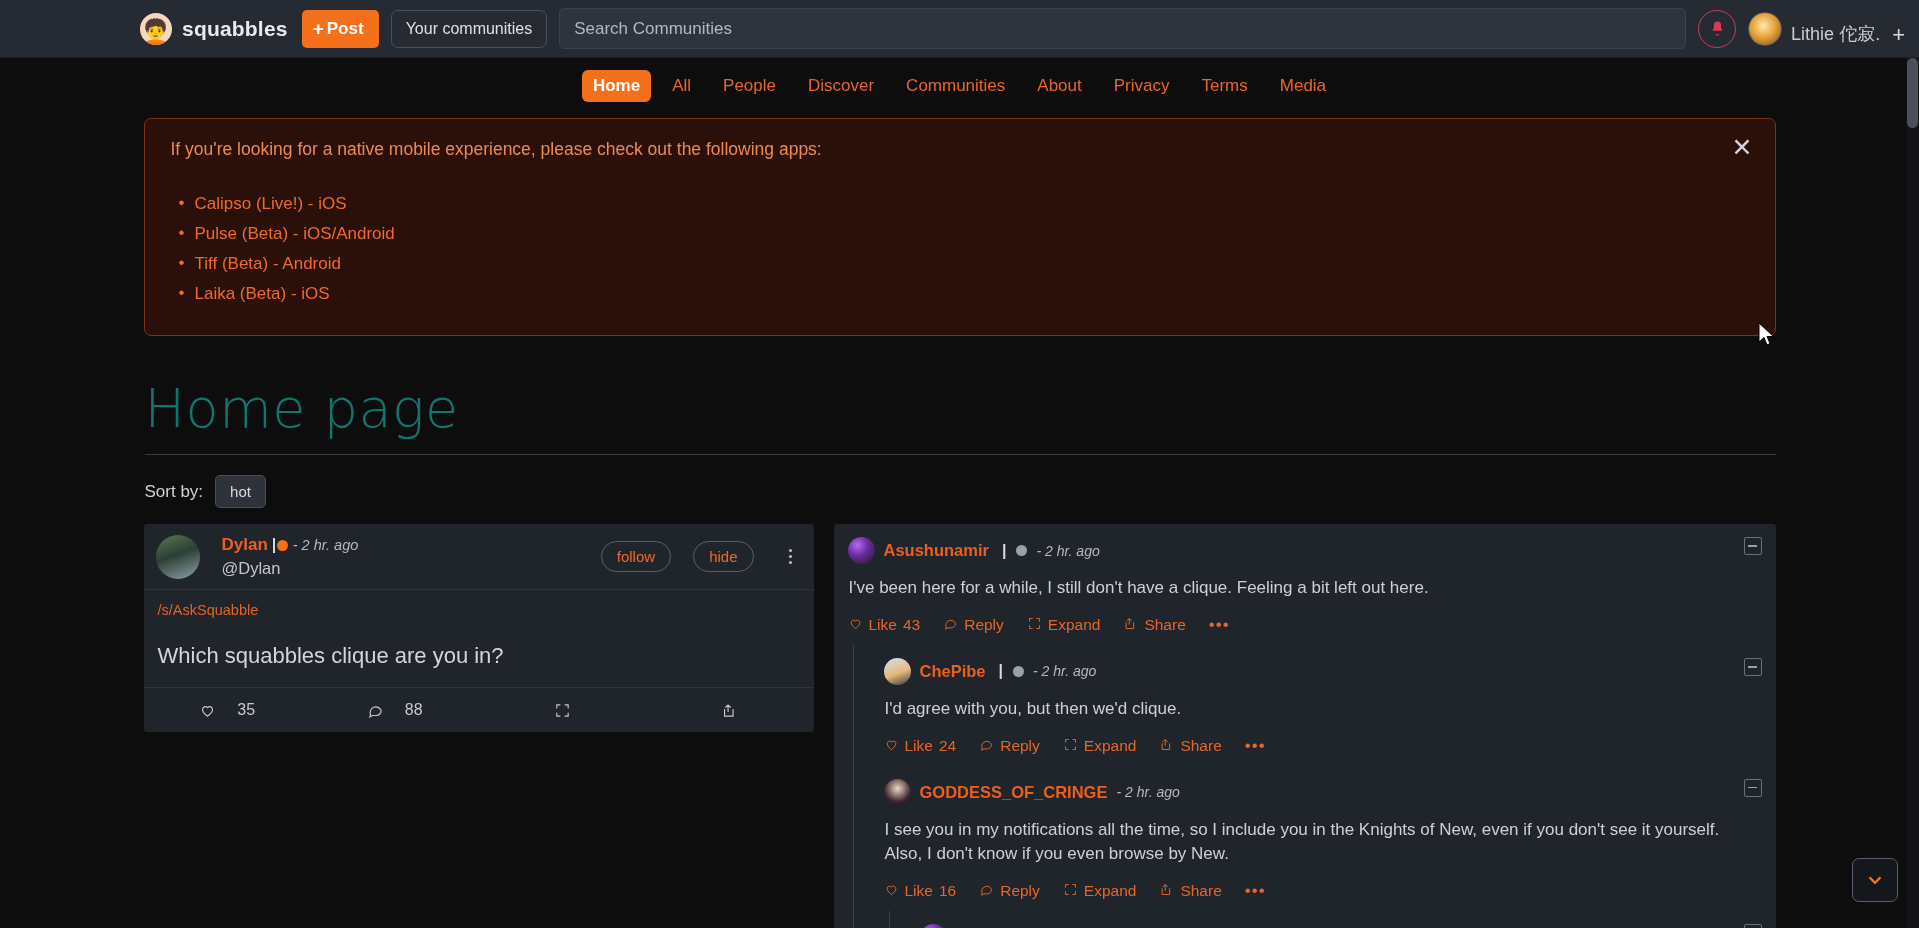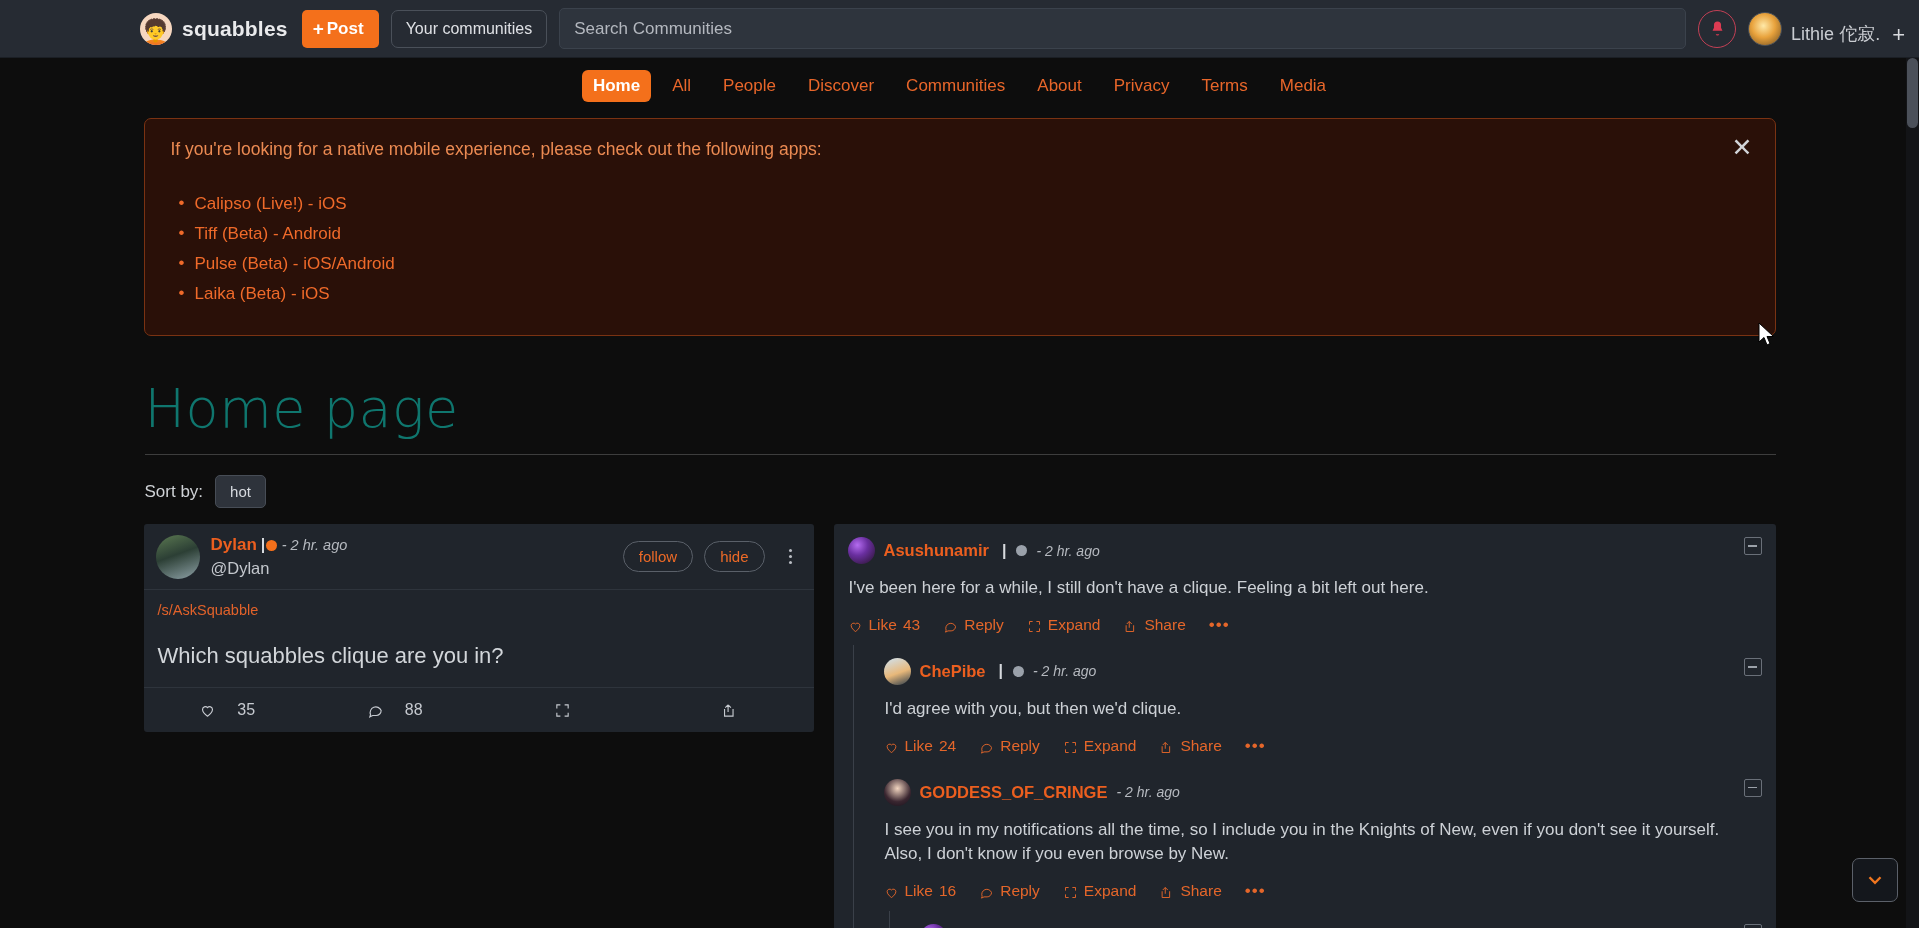--- a/index.html
+++ b/index.html
@@ -292,8 +292,8 @@
       <div class="alert-lead">If you're looking for a native mobile experience, please check out the following apps:</div>
       <ul>
         <li>Calipso (Live!) - iOS</li>
+        <li>Pulse (Beta) - iOS/Android</li>
         <li>Tiff (Beta) - Android</li>
-        <li>Pulse (Beta) - iOS/Android</li>
         <li>Laika (Beta) - iOS</li>
       </ul>
       <button class="alert-close">✕</button>

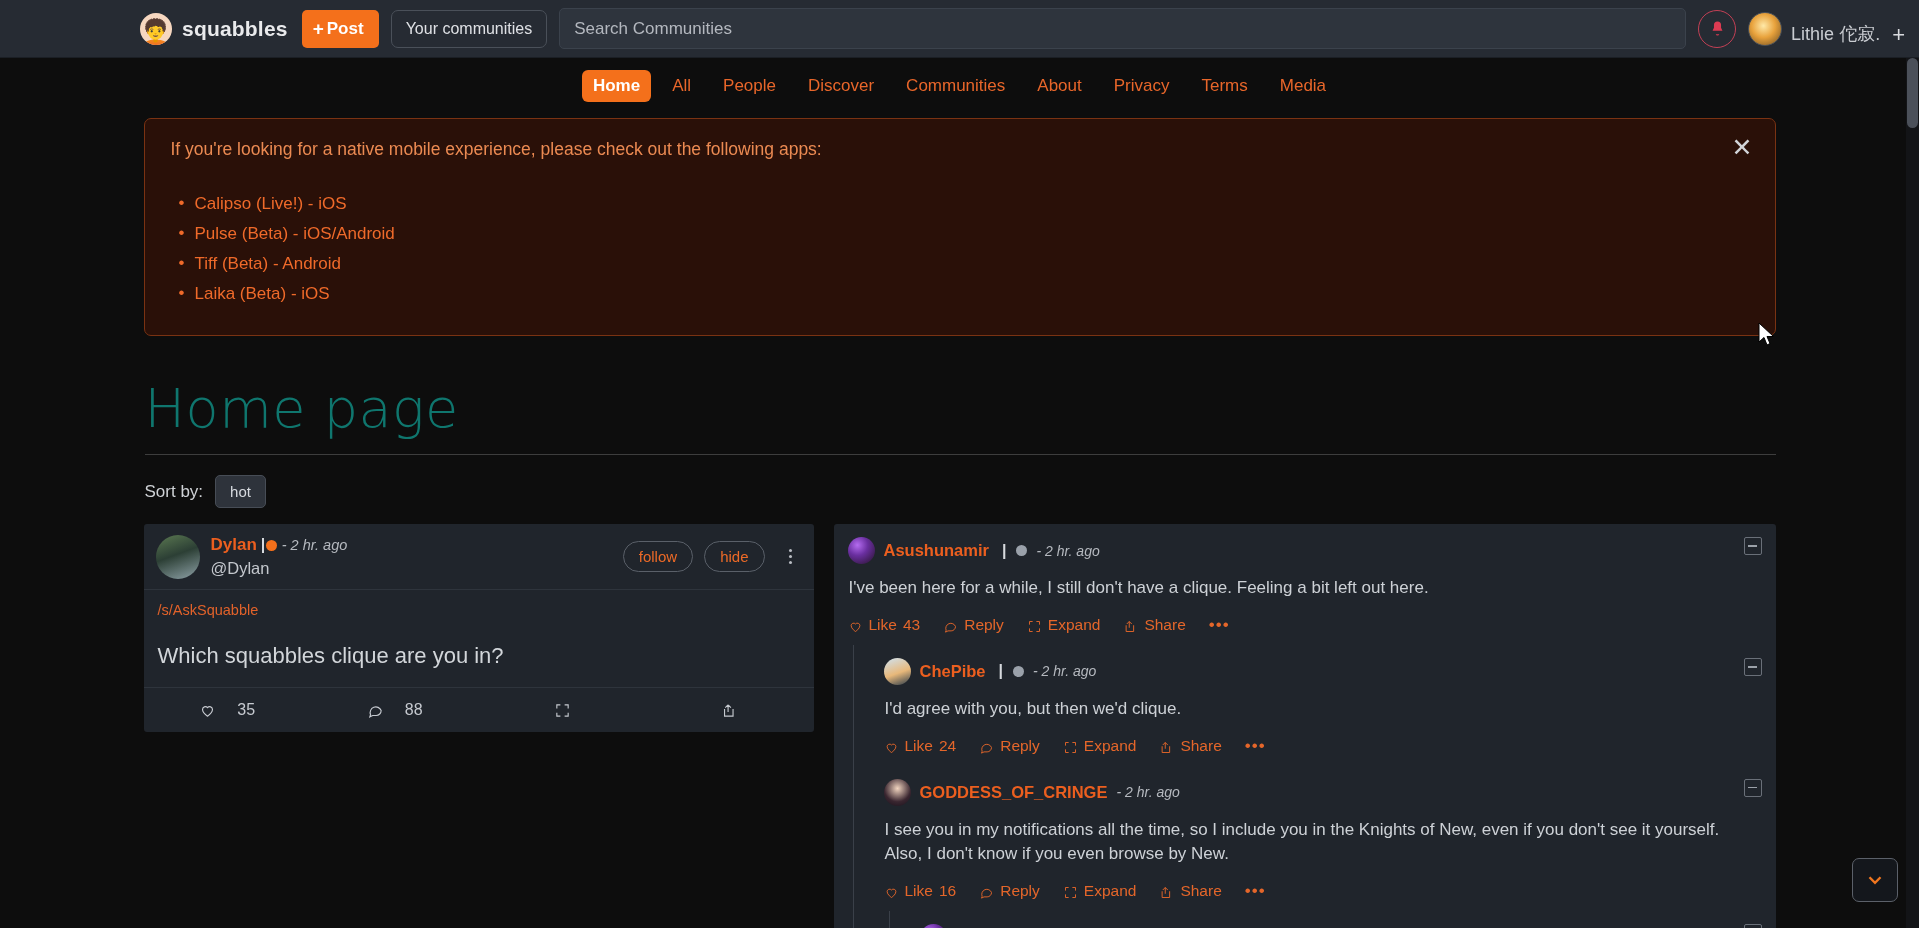--- a/index.html
+++ b/index.html
@@ -143,7 +143,7 @@
   
   .post-card { background: #20252c; border-radius: 3px; overflow: hidden; }
   .post-head {
-    display: flex; align-items: center; gap: 11px;
+    display: flex; align-items: center; gap: 22px;
     padding: 10px 12px;
     border-bottom: 1px solid #2e343c;
   }

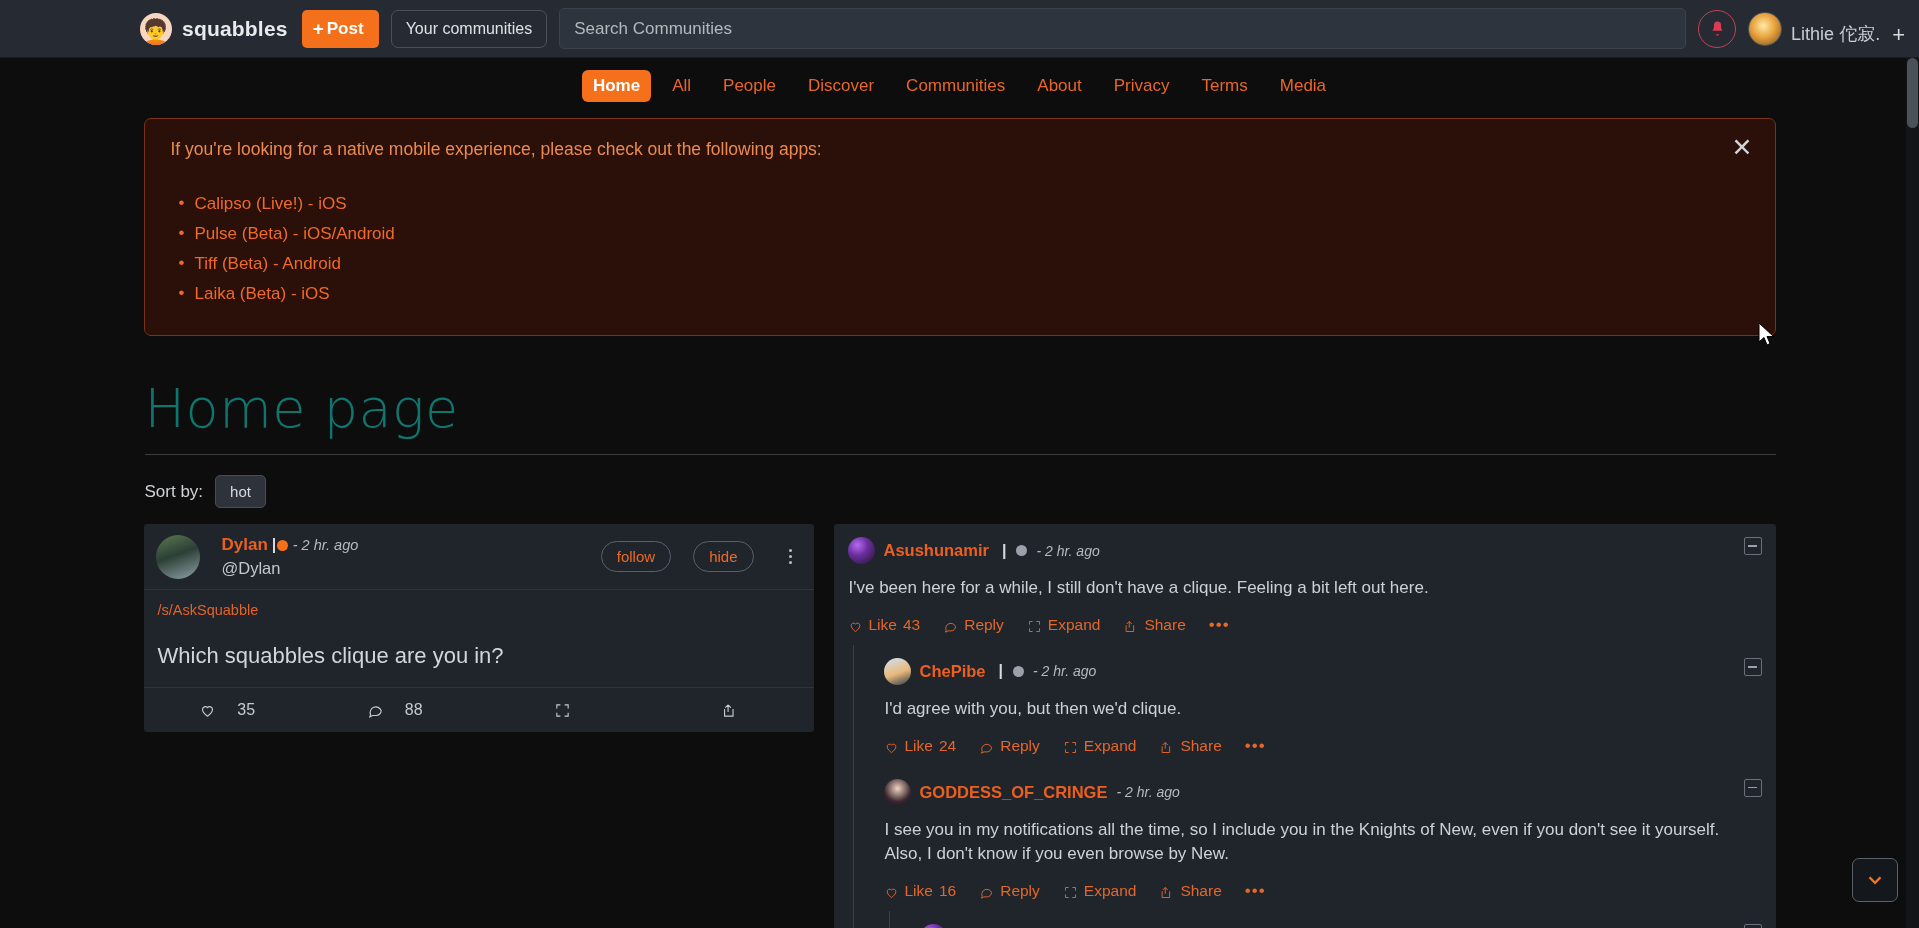--- a/index.html
+++ b/index.html
@@ -201,7 +201,7 @@
   .cmt-text { color: #cdd1d6; font-size: 17px; line-height: 1.46; margin: 12px 0 0 1px; }
   .cmt-actions { display: flex; align-items: center; gap: 23px; margin-top: 14px; }
   .cmt-act {
-    display: flex; align-items: flex-end; gap: 6px;
+    display: flex; align-items: flex-start; gap: 6px;
     color: #e4662a; font-size: 15.5px; cursor: pointer;
   }
   .cmt-act svg { width: 15px; height: 15px; stroke: #e4662a; fill: none; stroke-width: 1.5; }

